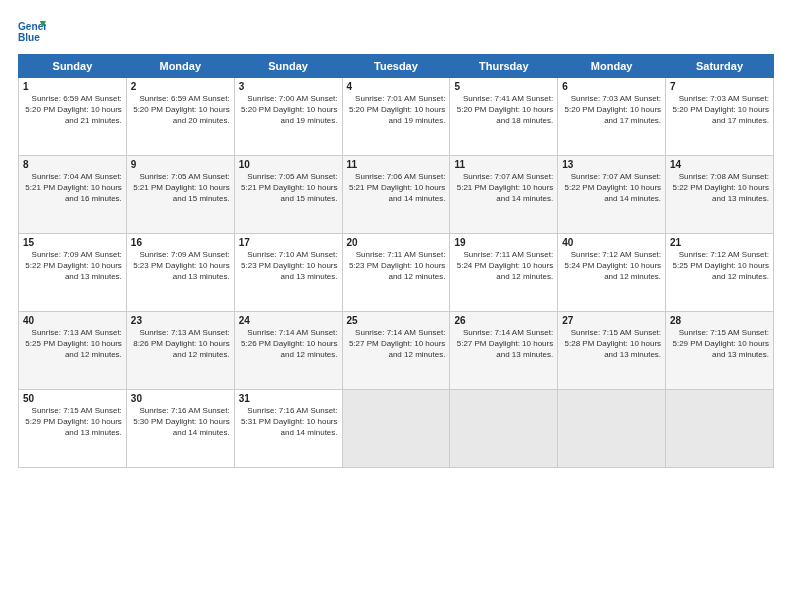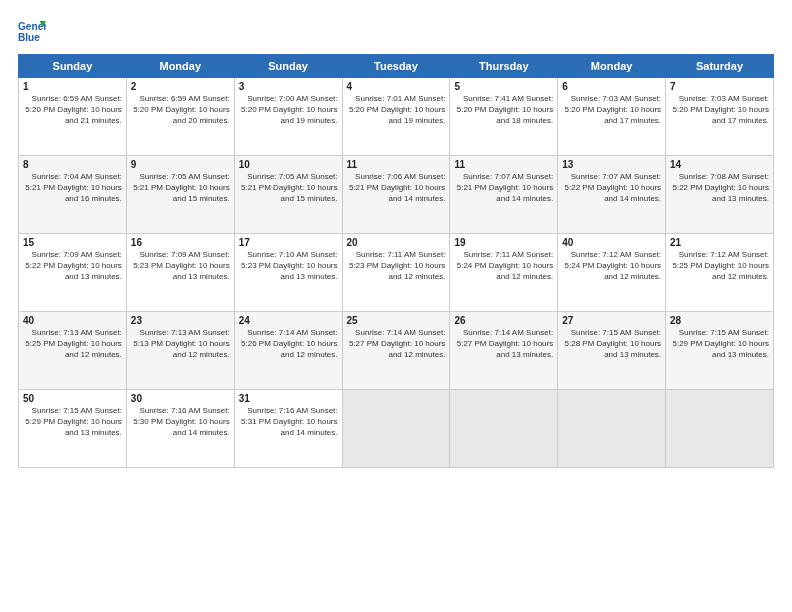--- a/index.html
+++ b/index.html
@@ -280,7 +280,7 @@
           <td>
             <span class="day-num">23</span>
             <div class="day-info">Sunrise: 7:13 AM
-Sunset: 5:13 PM
+Sunset: 8:26 PM
 Daylight: 10 hours
 and 12 minutes.</div>
           </td>

